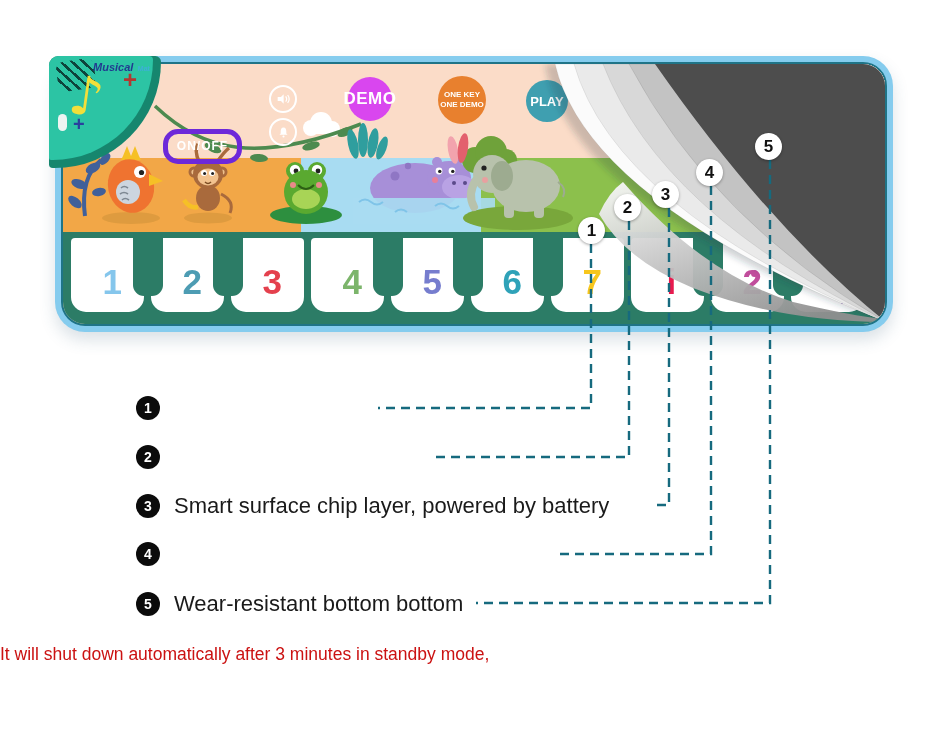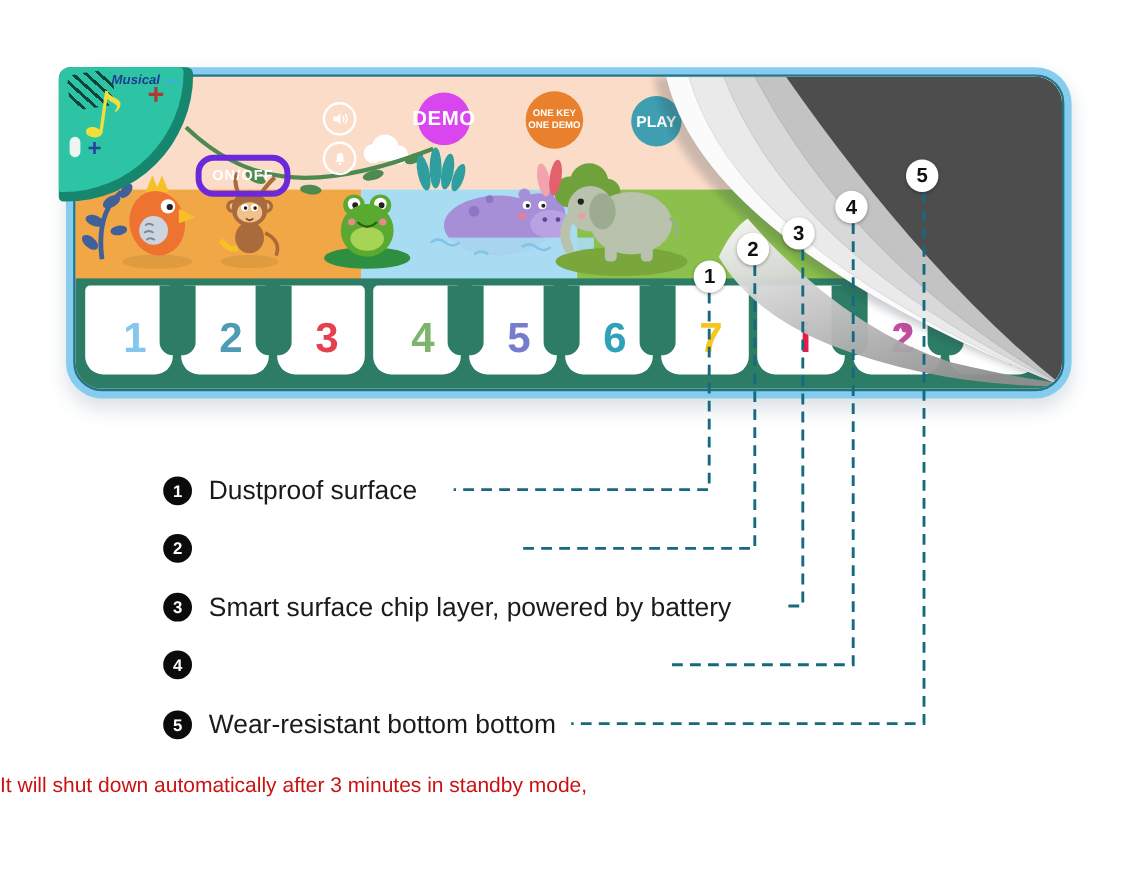--- a/index.html
+++ b/index.html
@@ -315,7 +315,6 @@
 
 <div class="legend-row" style="top:396px;">
   <span class="bullet">1</span>
-  <span class="legend-text">Dustproof surface</span>
 </div>
 <div class="legend-row" style="top:445px;">
   <span class="bullet">2</span>

